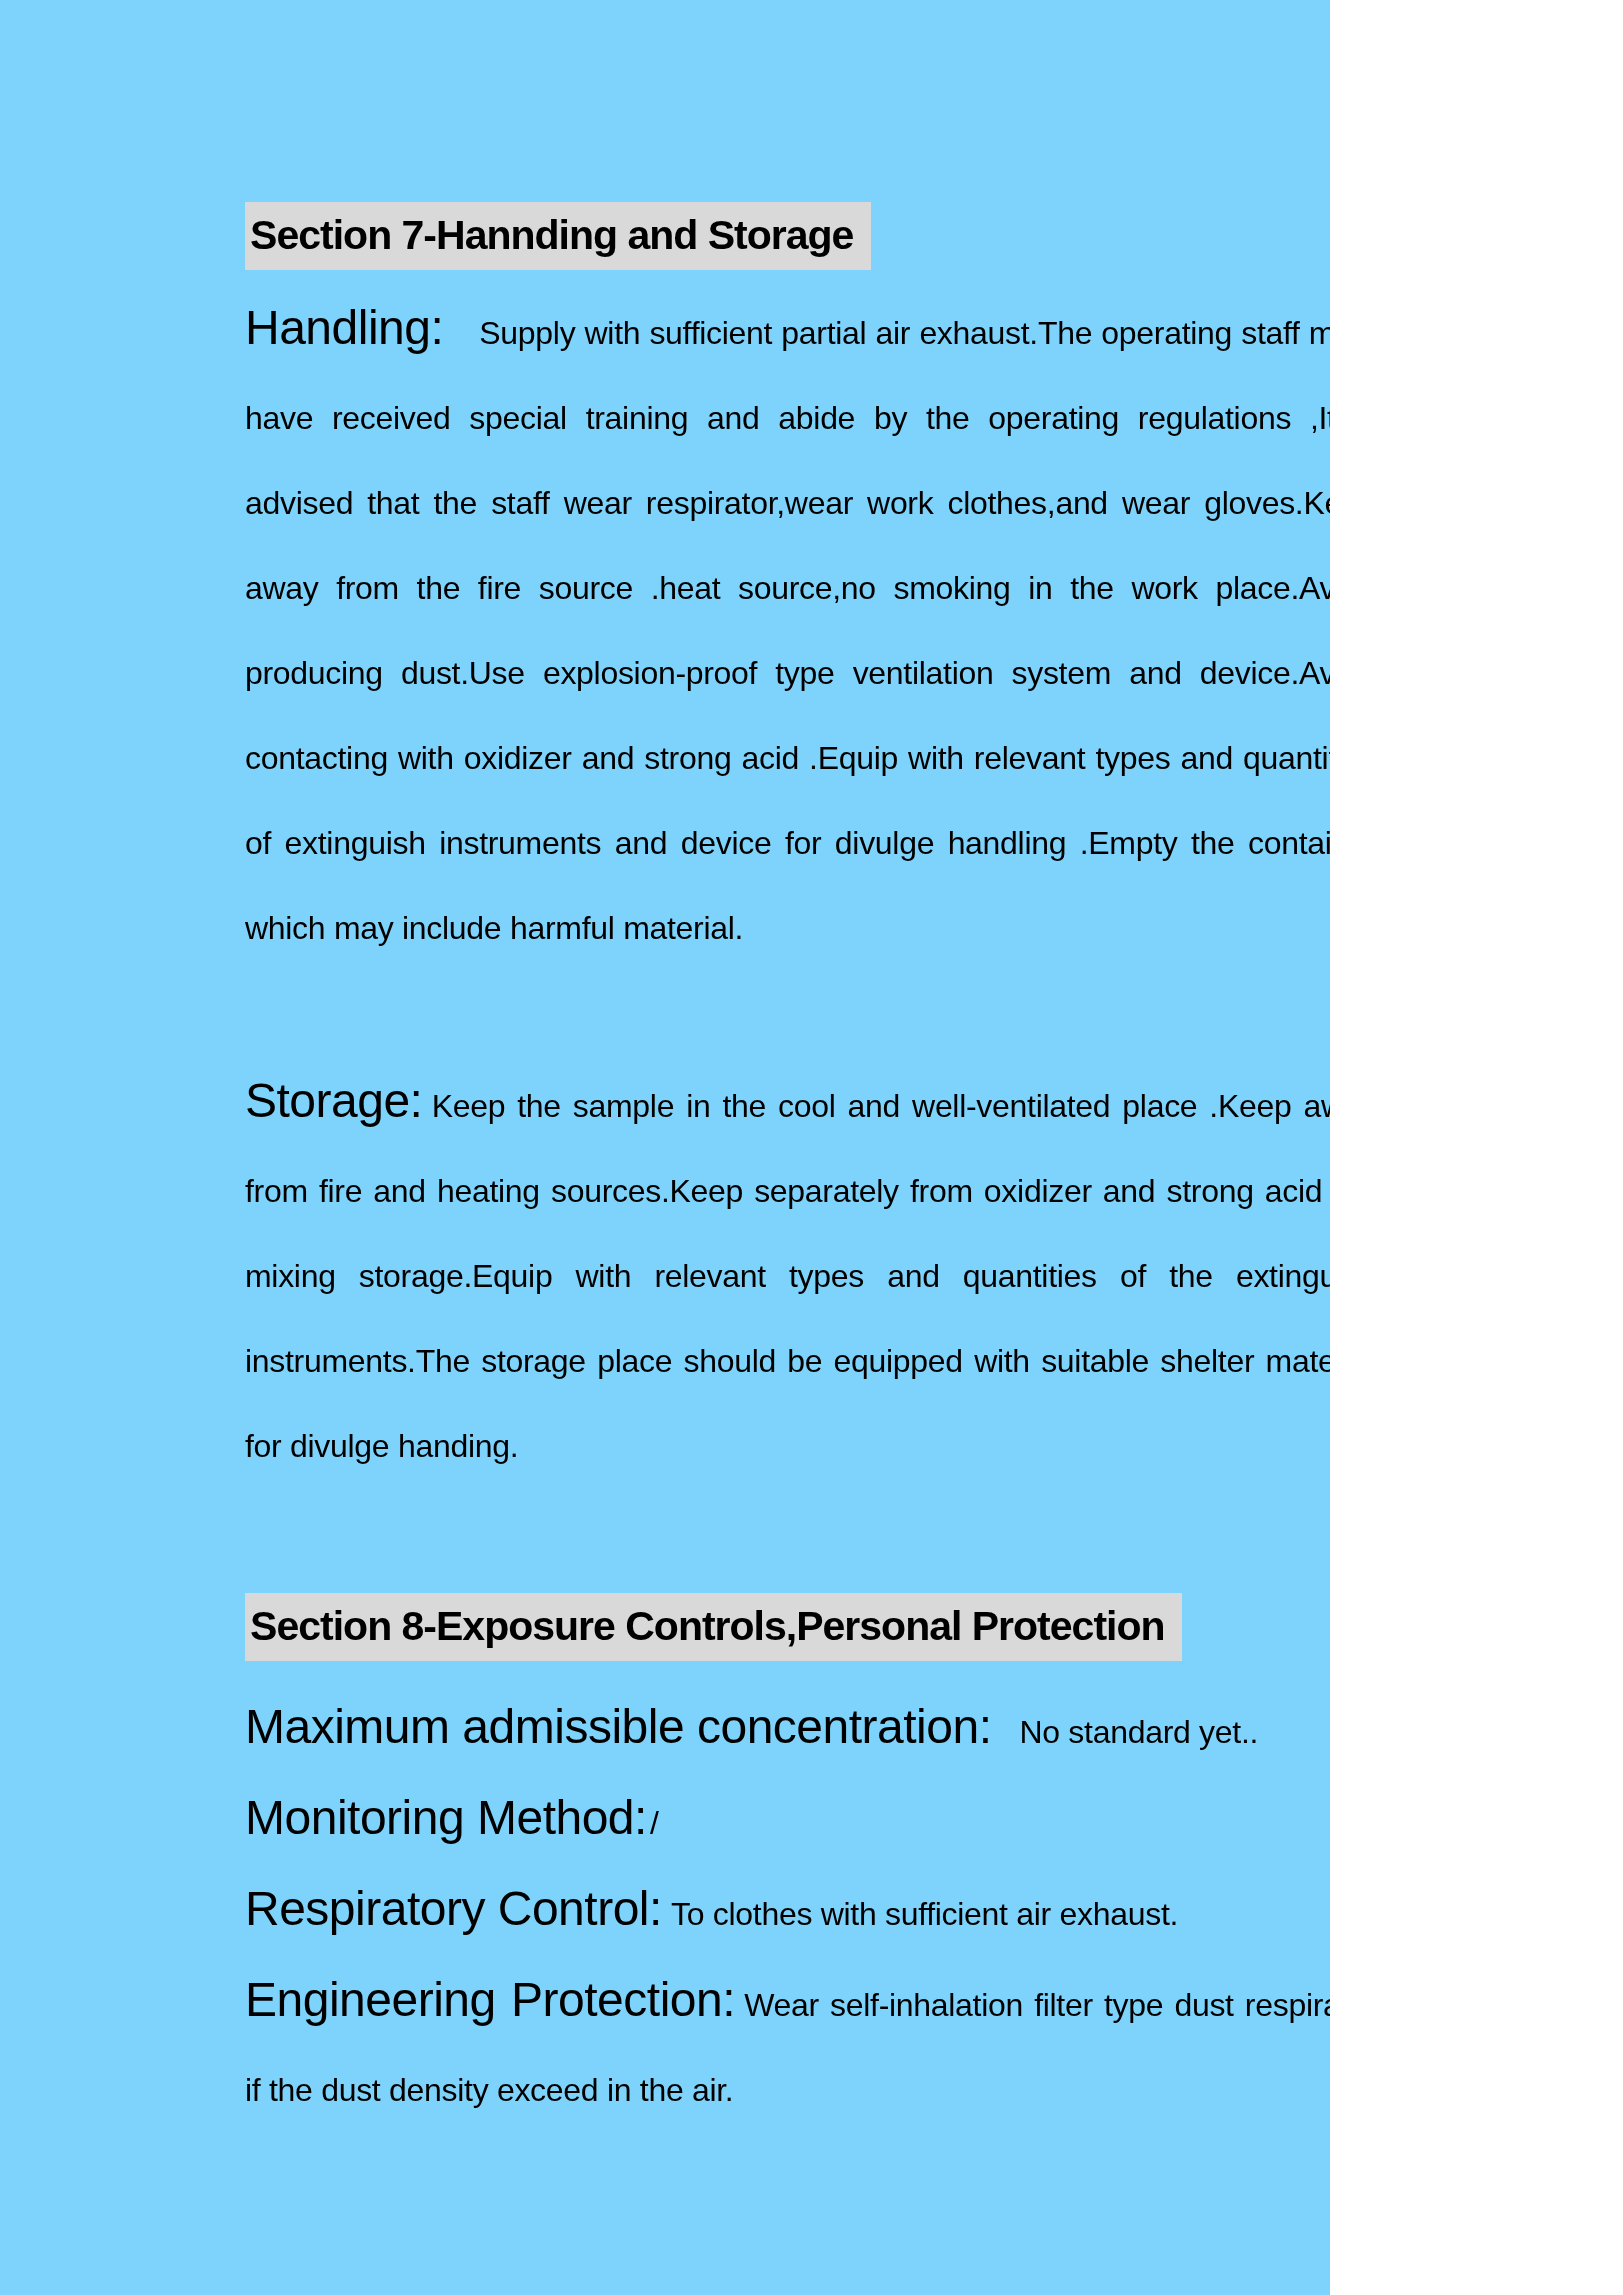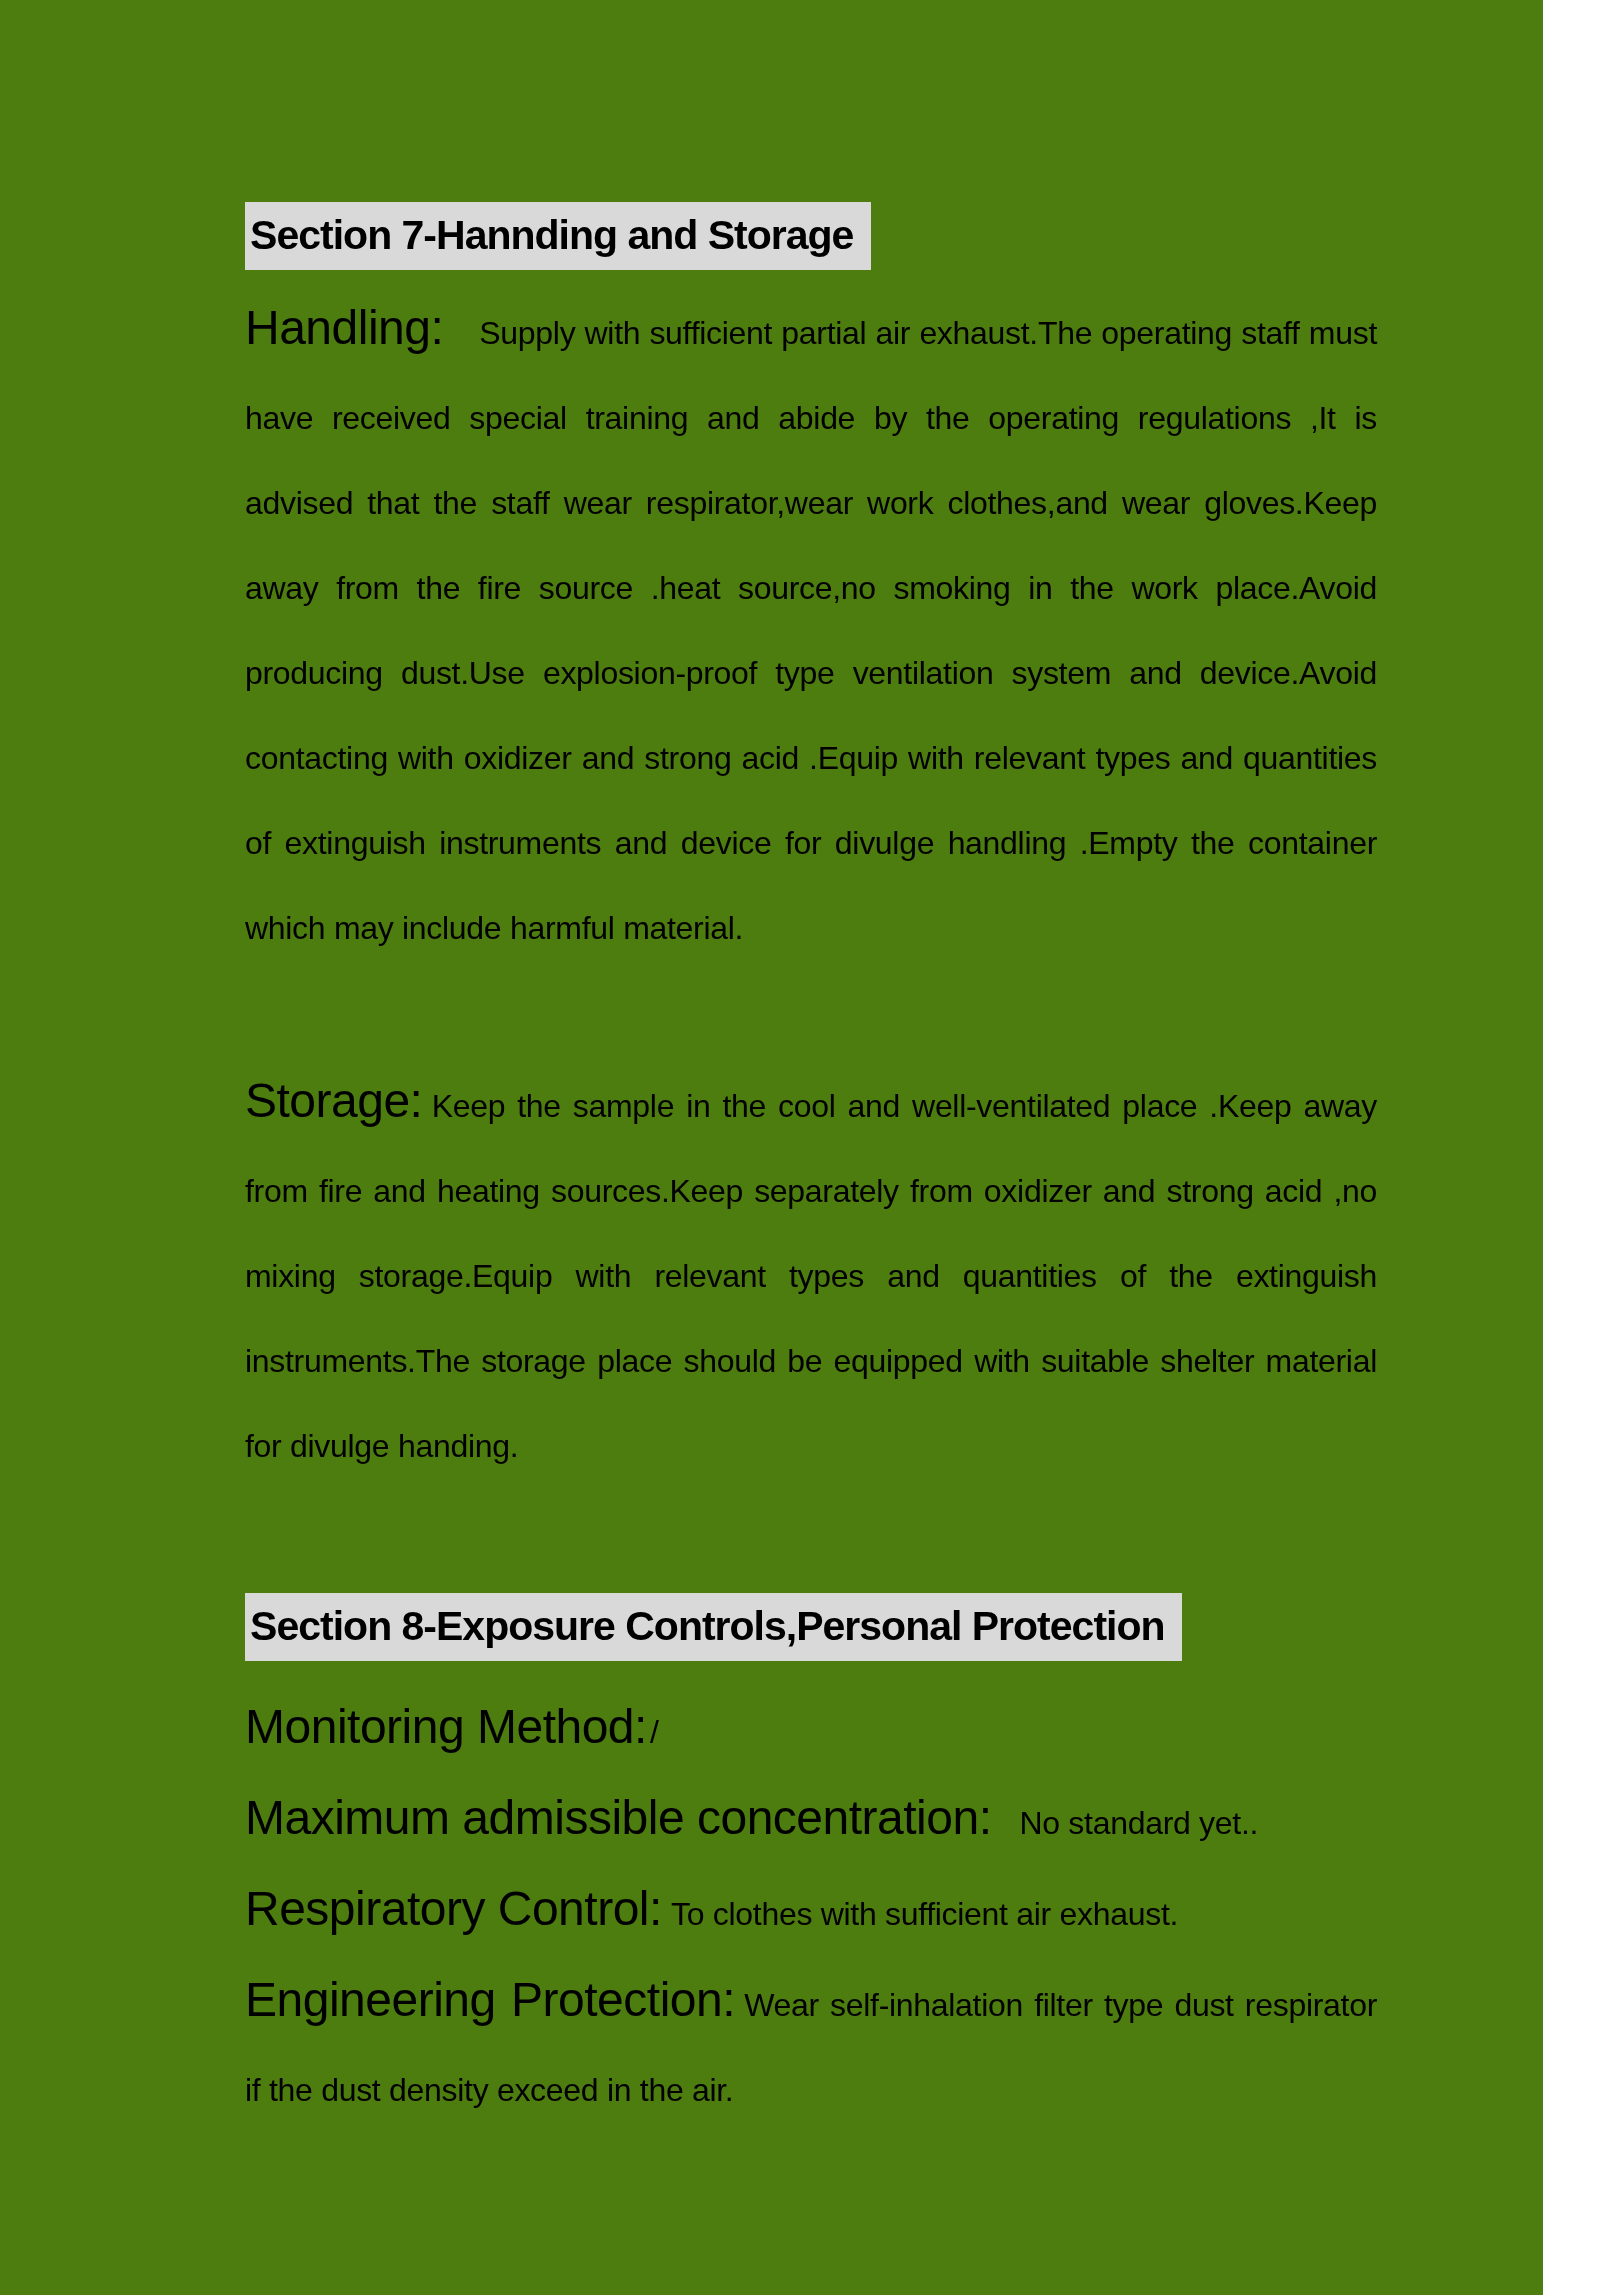--- a/index.html
+++ b/index.html
@@ -10,9 +10,9 @@
   }
   .page {
     position: relative;
-    width: 1543px;
+    width: 1330px;
     height: 2295px;
-    background: #4d7c0f;
+    background: #7dd3fc;
     color: #000000;
     font-family: "Liberation Sans", "DejaVu Sans", sans-serif;
     overflow: hidden;

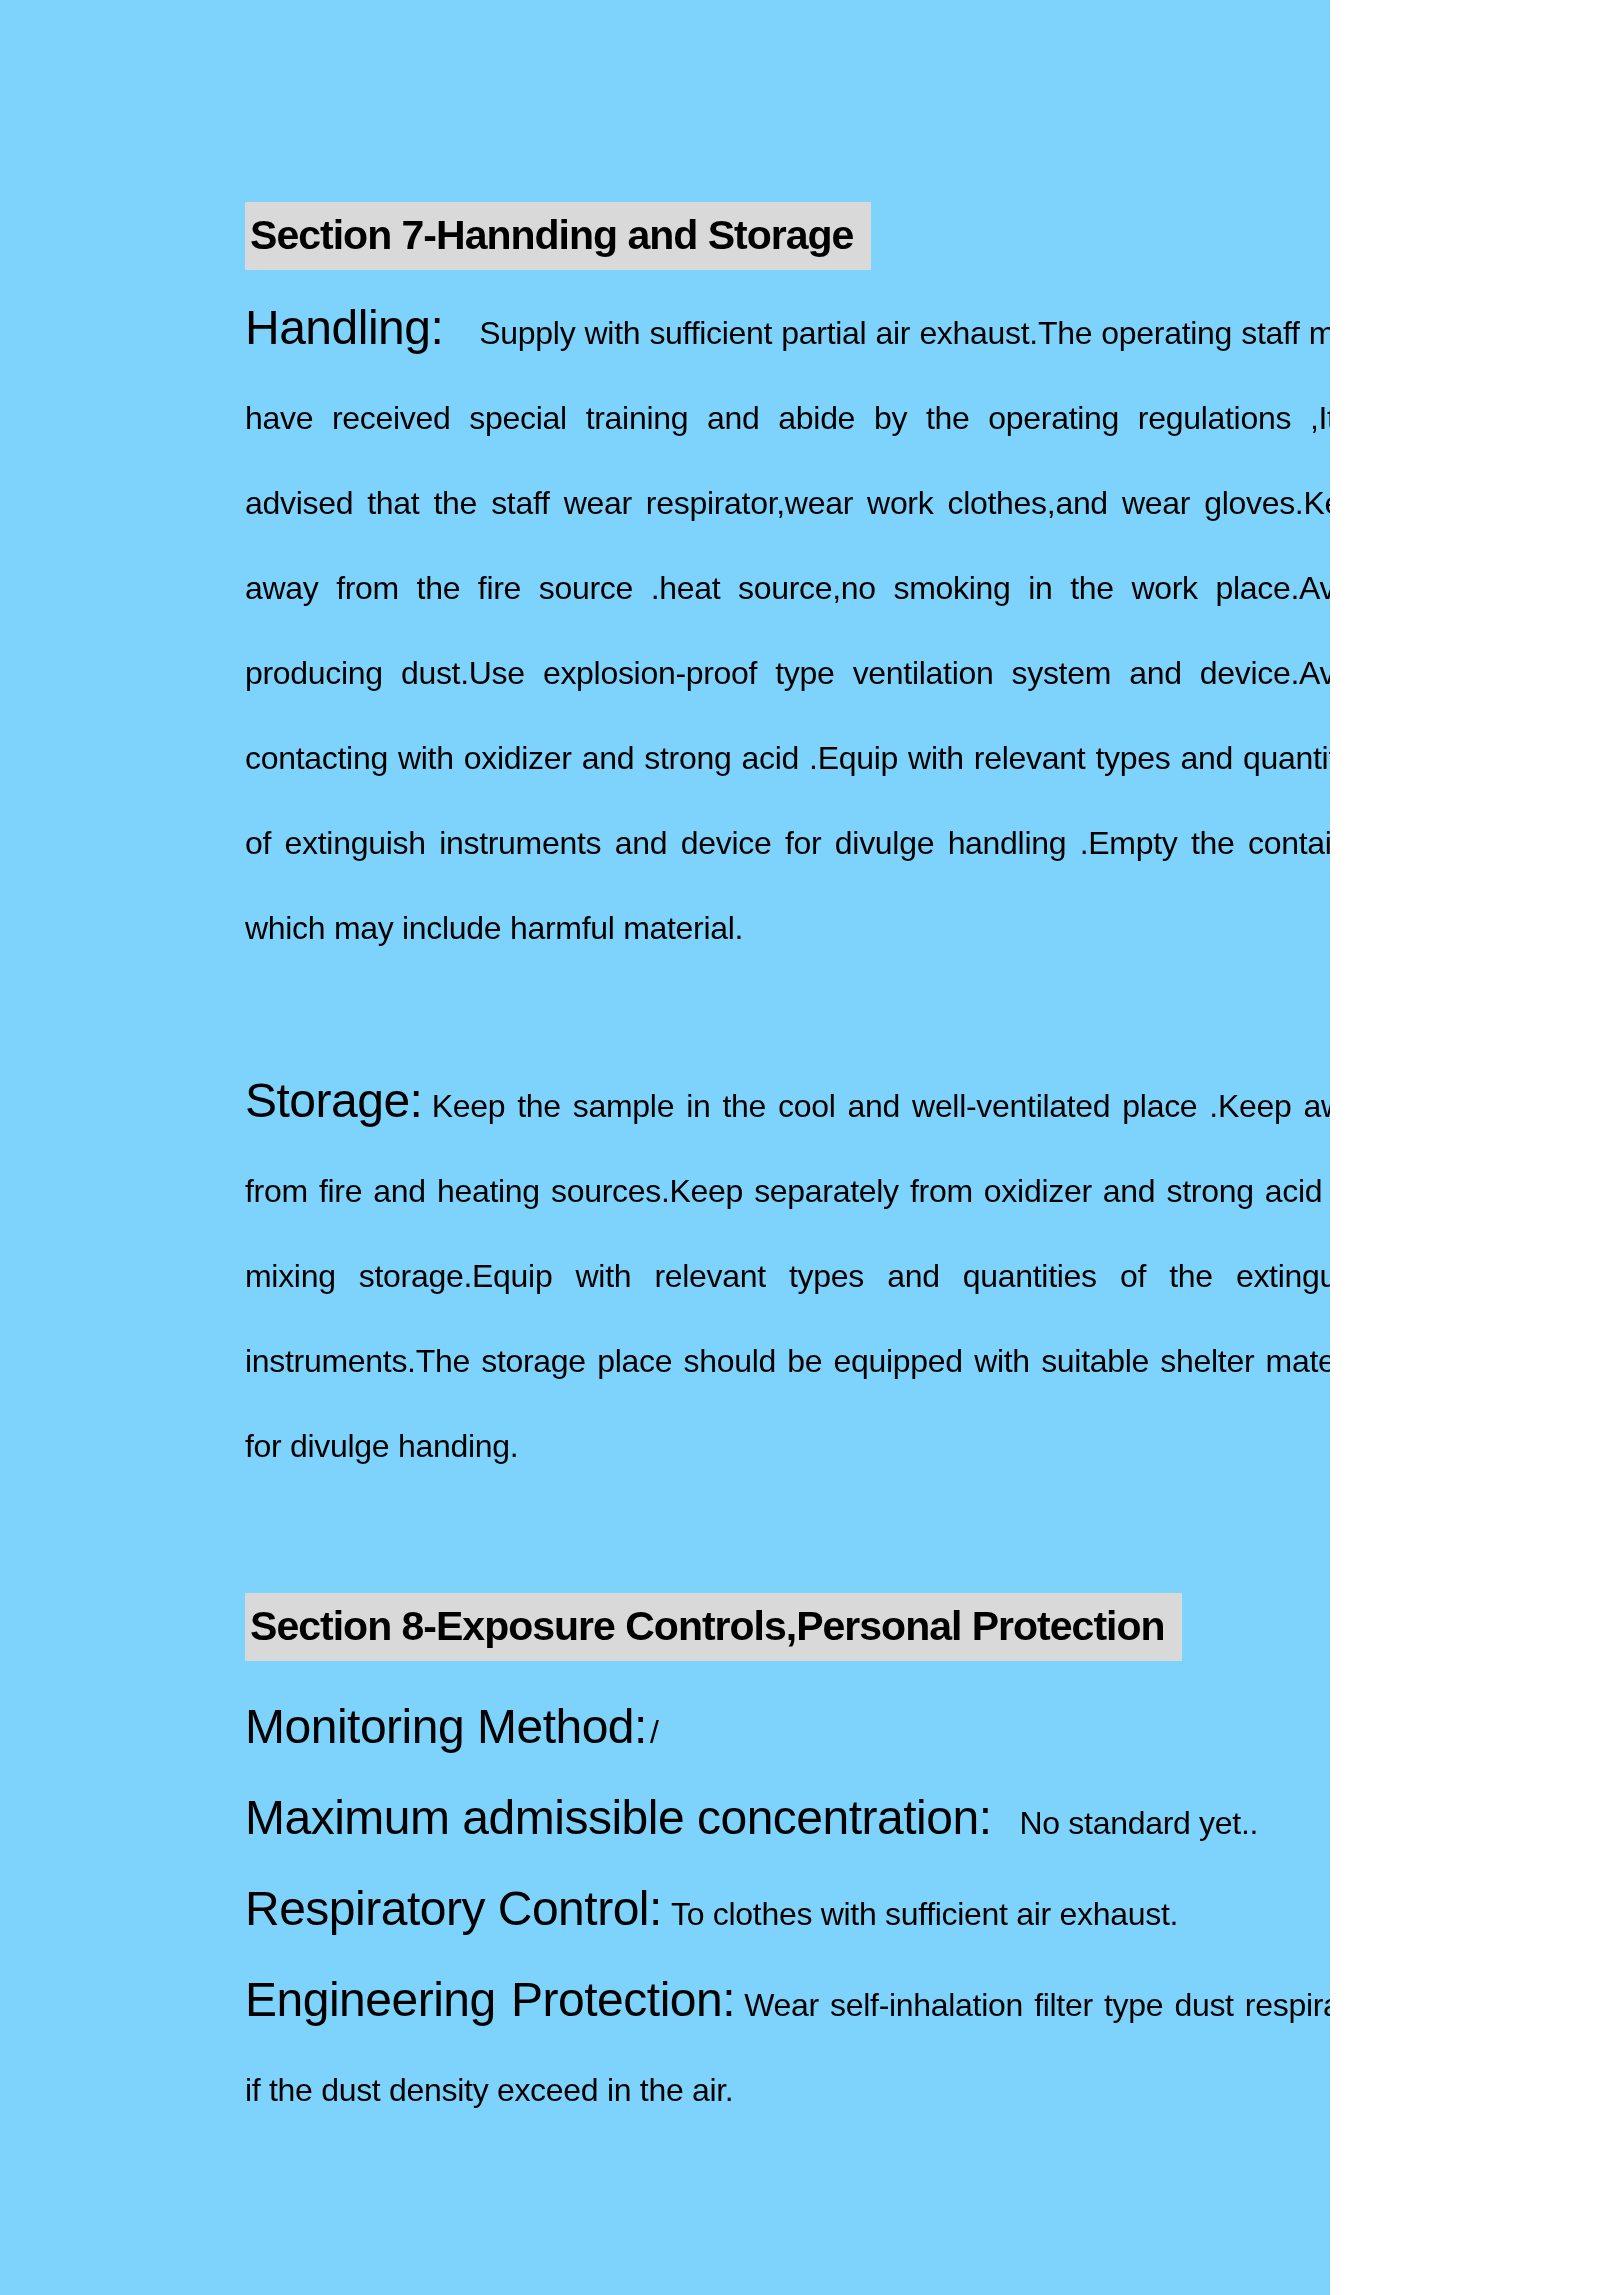--- a/index.html
+++ b/index.html
@@ -84,9 +84,9 @@
 
     <div class="items">
 
+      <p class="item-line"><strong class="label gap-lg">Maximum admissible concentration:</strong><span>No standard yet..</span></p>
+
       <p class="item-line"><strong class="label gap-xs">Monitoring Method:</strong><span>/</span></p>
-
-      <p class="item-line"><strong class="label gap-lg">Maximum admissible concentration:</strong><span>No standard yet..</span></p>
 
       <p class="item-line"><strong class="label gap-sm">Respiratory Control:</strong><span>To clothes with sufficient air exhaust.</span></p>
 

